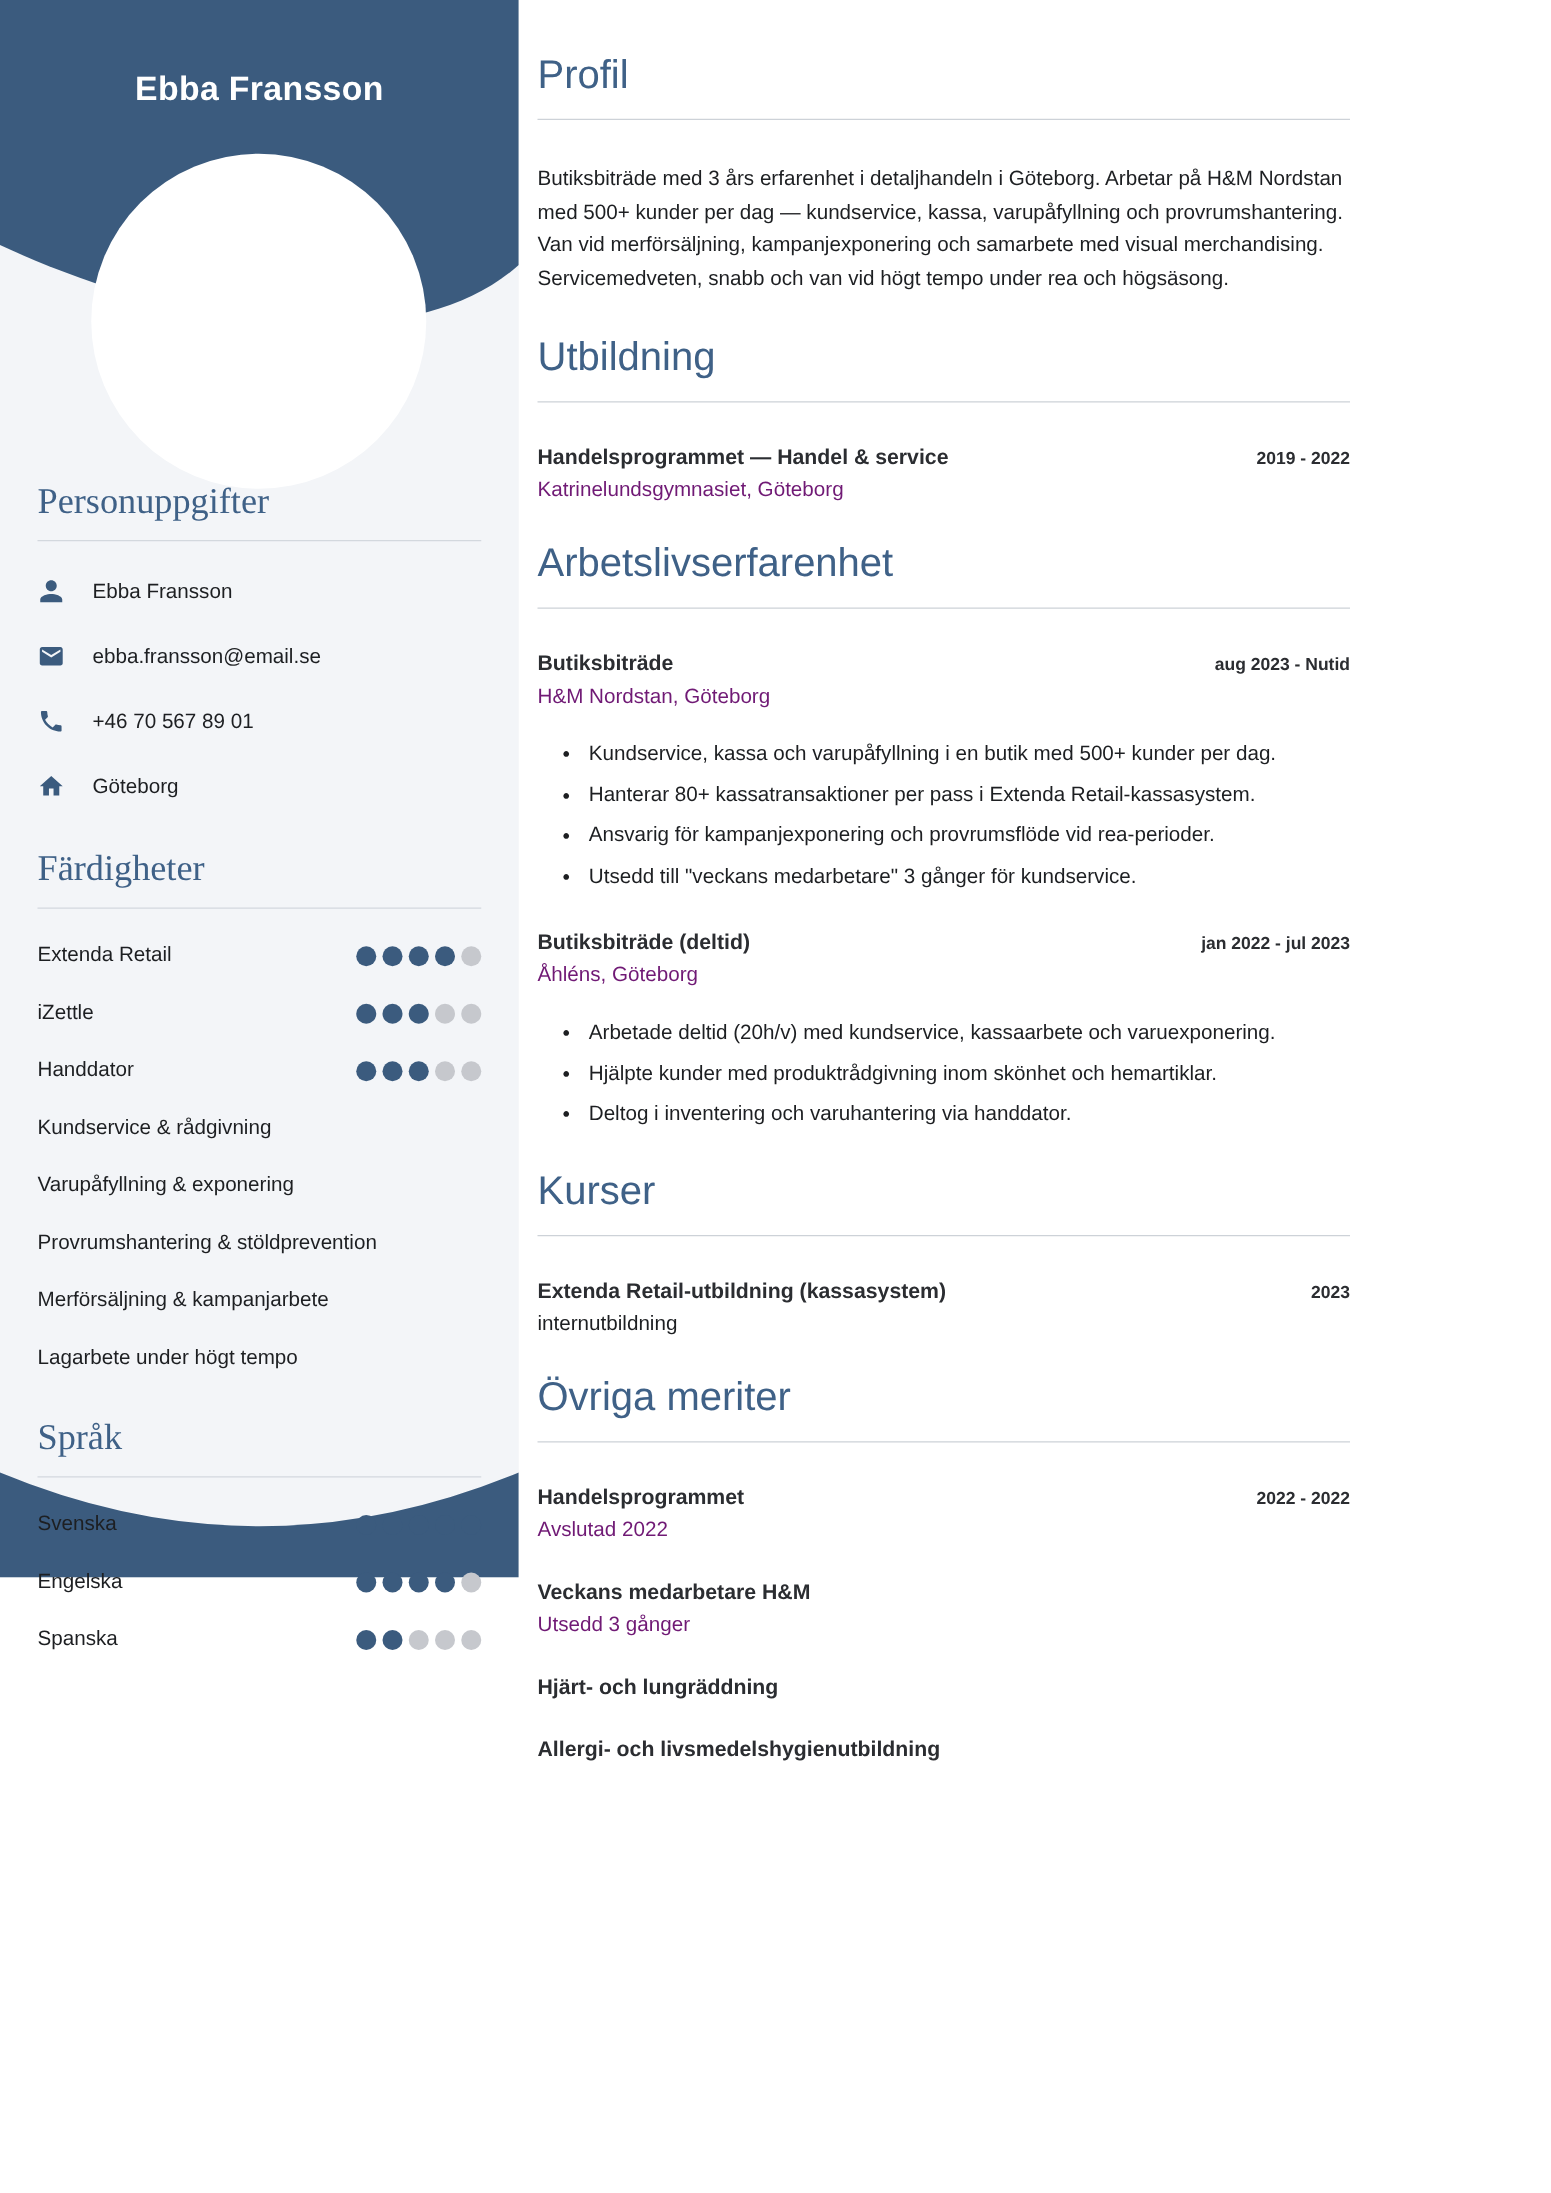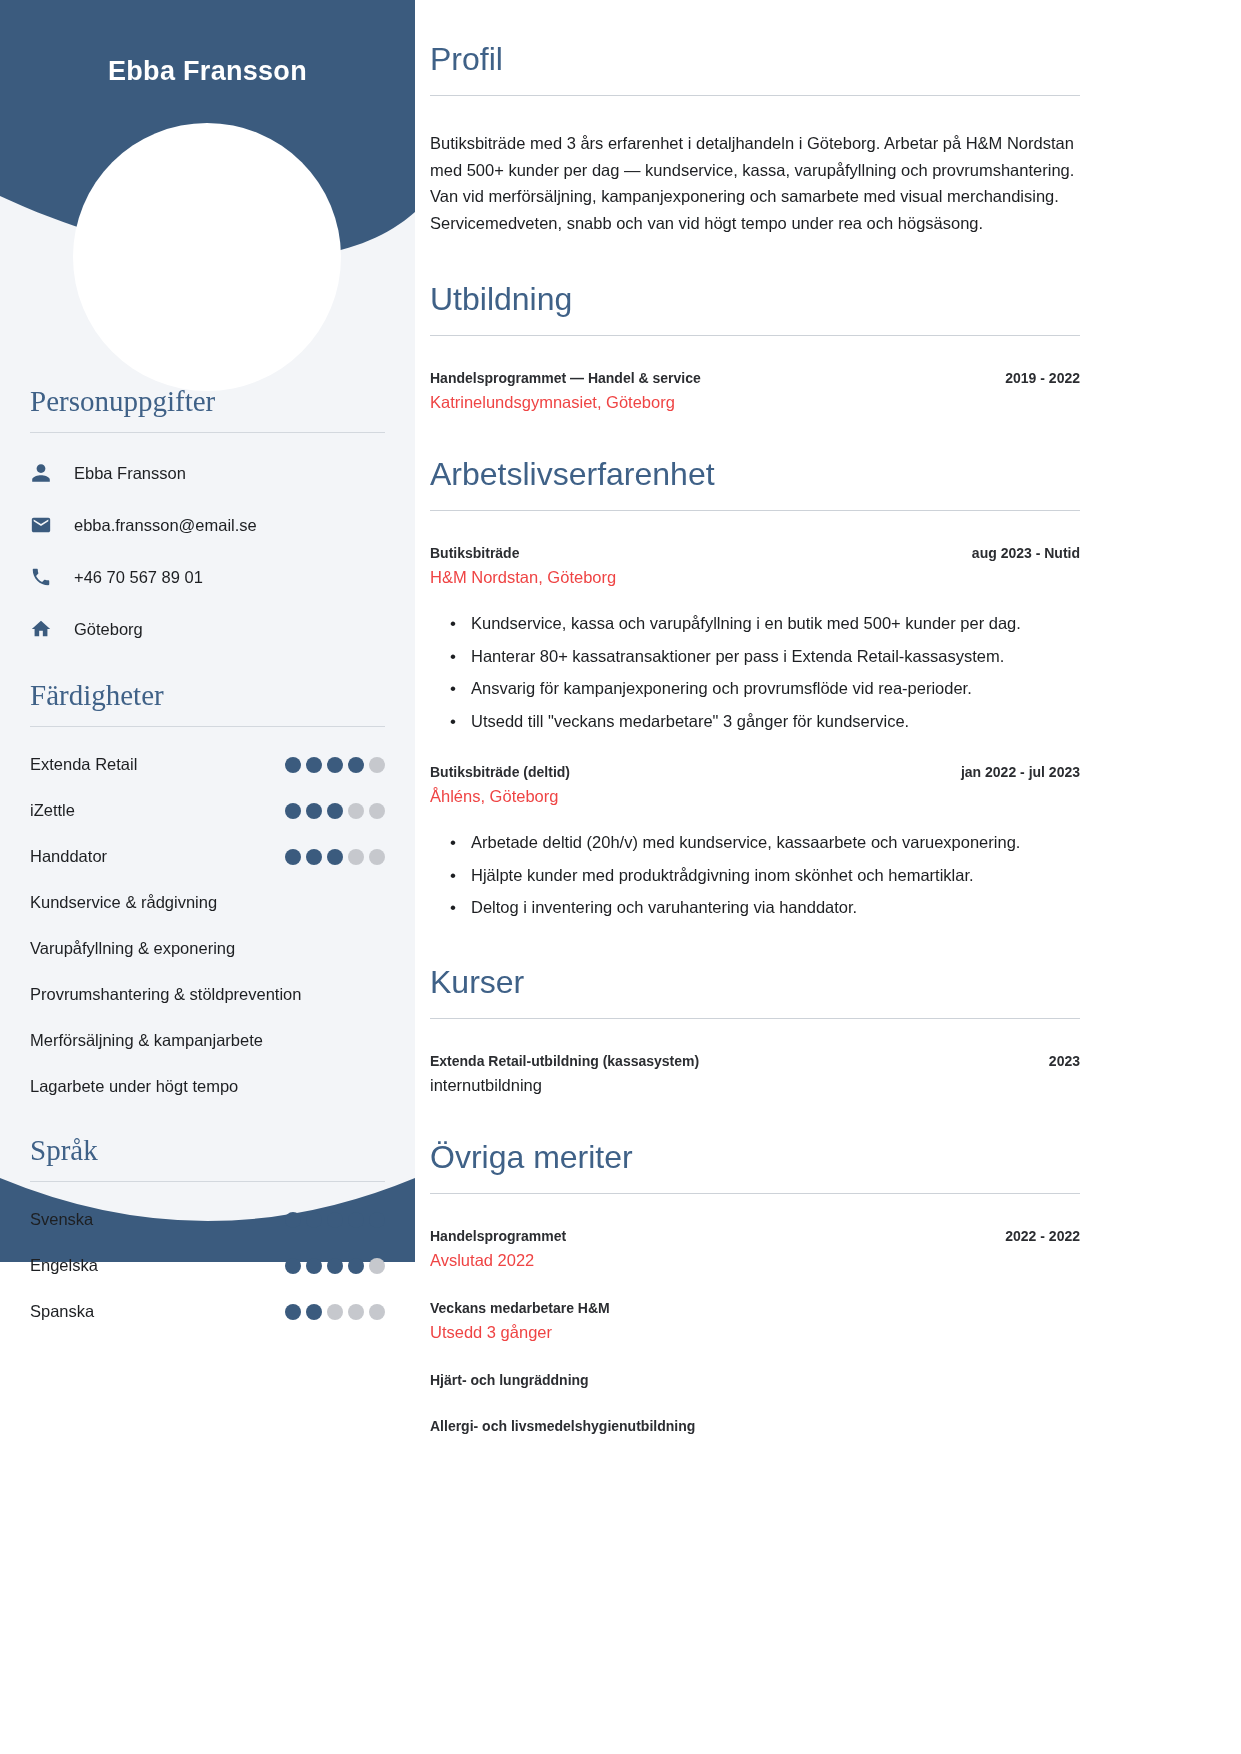--- a/index.html
+++ b/index.html
@@ -44,7 +44,7 @@
   .main{
     position:absolute;left:430px;top:0;width:650px;z-index:2;
   }
-  .m-section{margin-top:44px;}
+  .m-section{margin-top:30px;}
   .m-section:first-child{margin-top:41px;}
   .m-heading{
     font-size:32px;color:#3f6187;font-weight:400;margin:0;

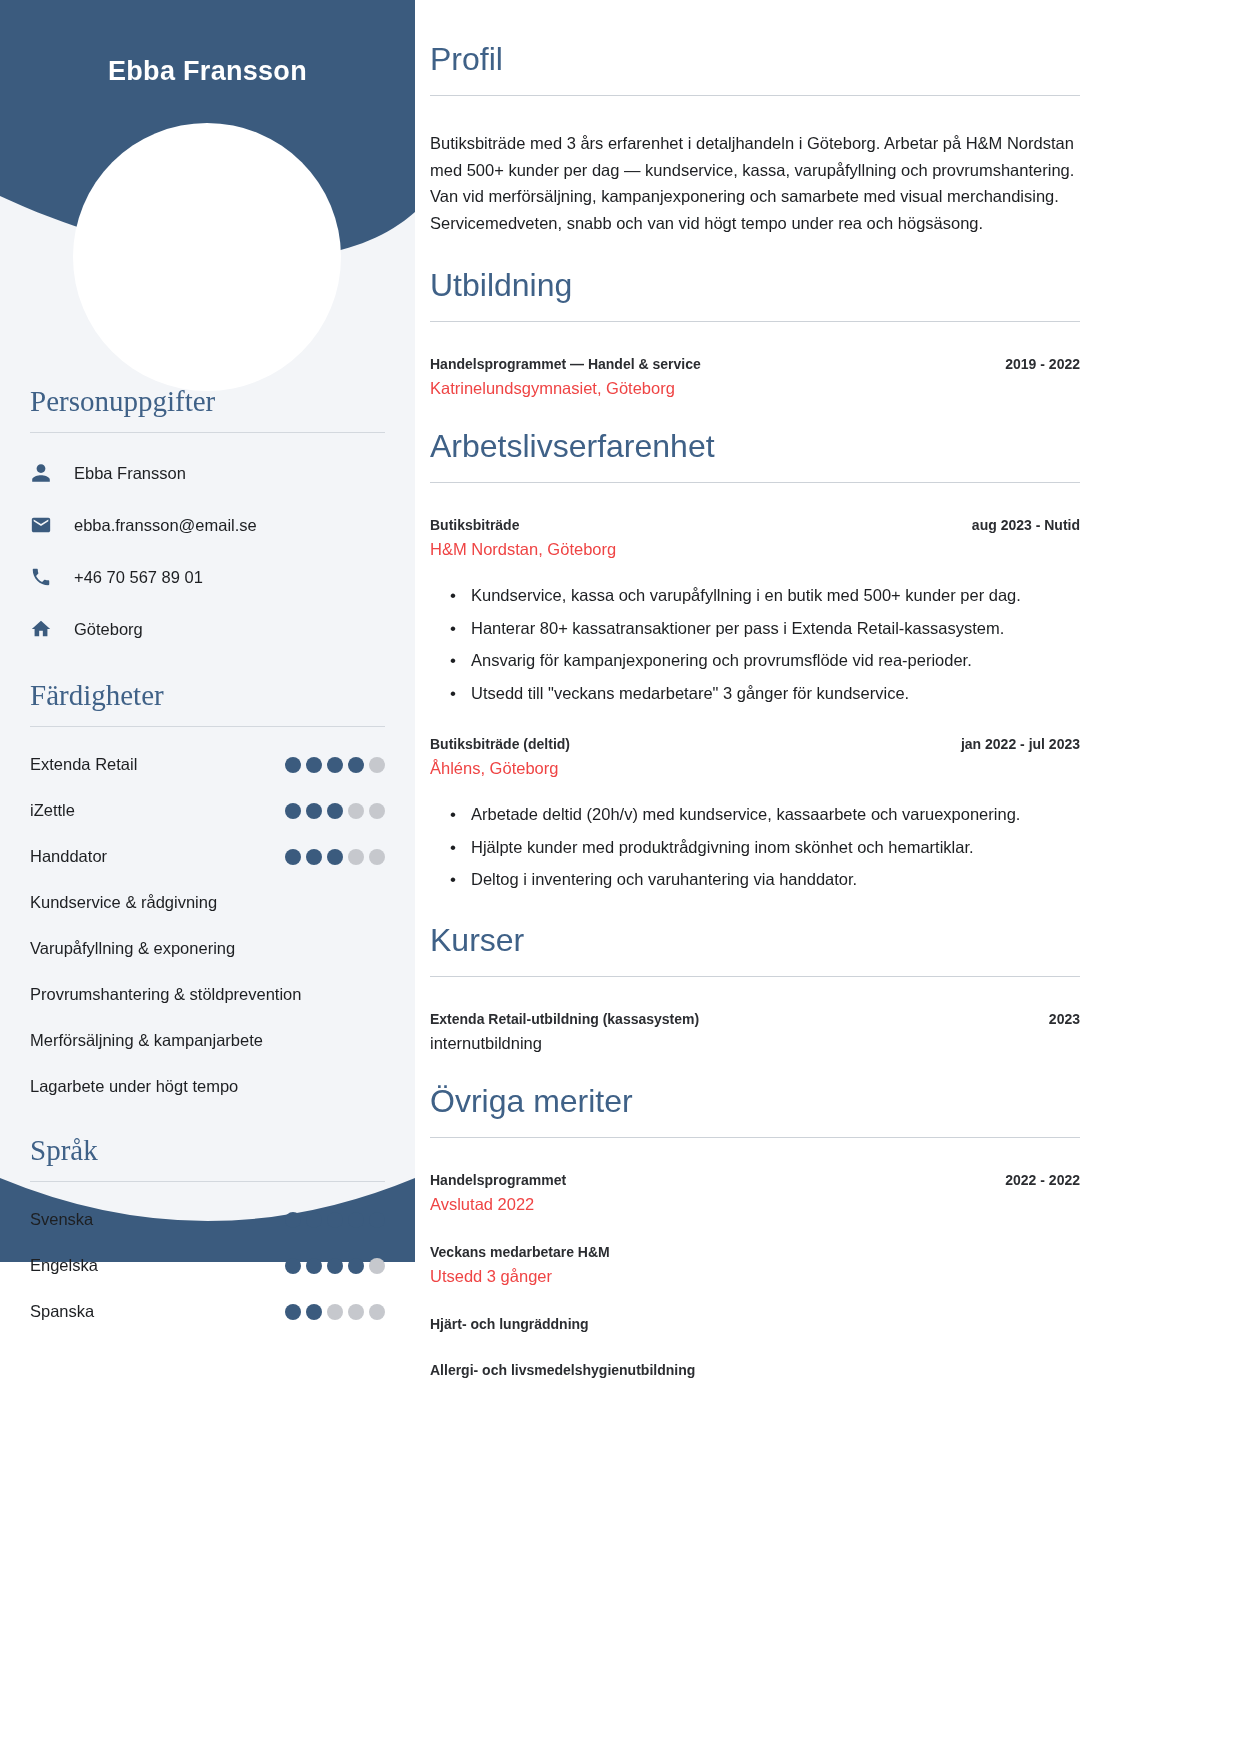--- a/index.html
+++ b/index.html
@@ -55,7 +55,7 @@
   .entry{margin-bottom:30px;}
   .entry:last-child{margin-bottom:0;}
   .entry-head{display:flex;justify-content:space-between;align-items:baseline;}
-  .entry-title{font-size:14px;font-weight:bold;color:#2b2d31;}
+  .entry-title{font-size:17px;font-weight:bold;color:#2b2d31;}
   .entry-date{font-size:14px;font-weight:bold;color:#2b2d31;white-space:nowrap;}
   .entry-sub{font-size:16.5px;color:#ef4444;margin-top:7px;}
   .entry-sub.plain{color:#1d1f22;}

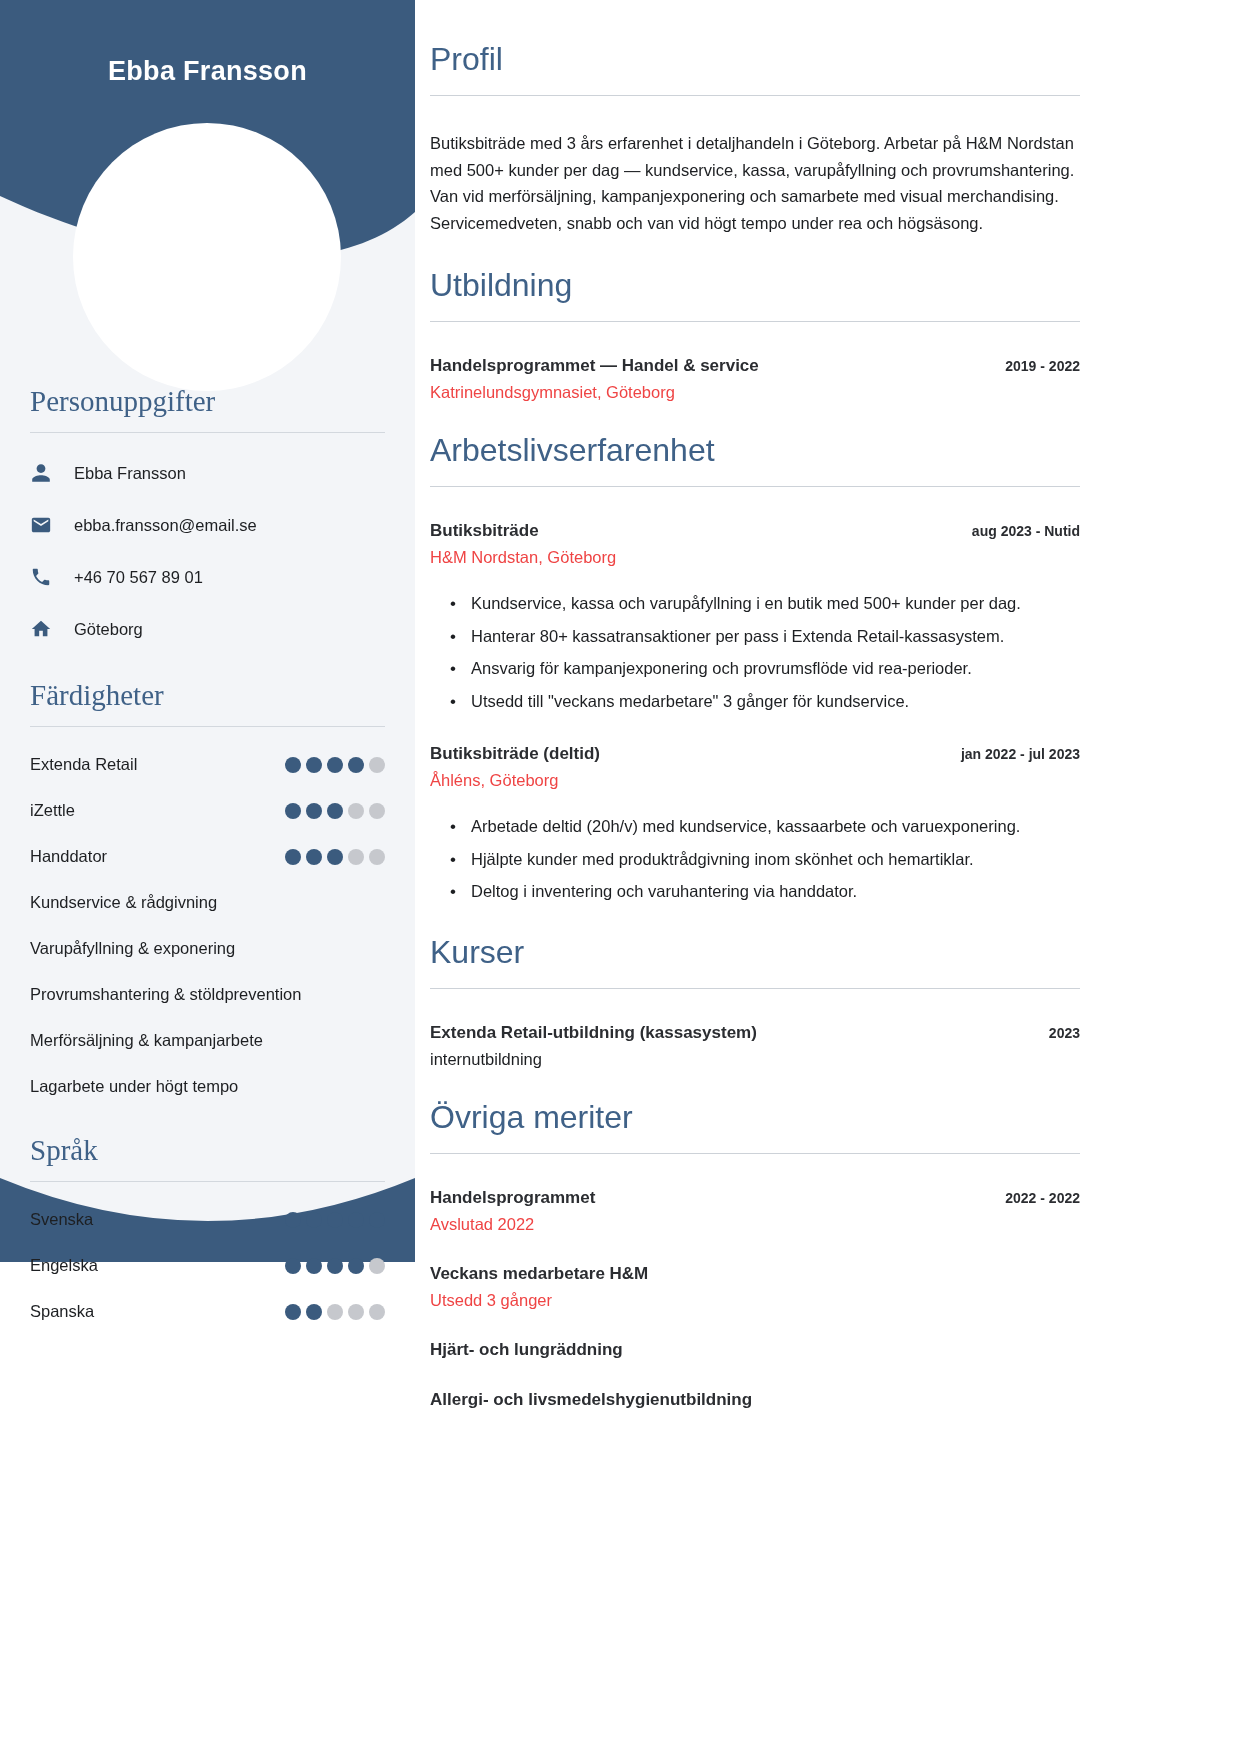--- a/index.html
+++ b/index.html
@@ -57,7 +57,7 @@
   .entry-head{display:flex;justify-content:space-between;align-items:baseline;}
   .entry-title{font-size:17px;font-weight:bold;color:#2b2d31;}
   .entry-date{font-size:14px;font-weight:bold;color:#2b2d31;white-space:nowrap;}
-  .entry-sub{font-size:16.5px;color:#ef4444;margin-top:7px;}
+  .entry-sub{font-size:16.5px;color:#701a75;margin-top:7px;}
   .entry-sub.plain{color:#1d1f22;}
   ul.bullets{list-style:none;margin:24px 0 0 0;padding:0 0 0 20px;}
   ul.bullets li{

